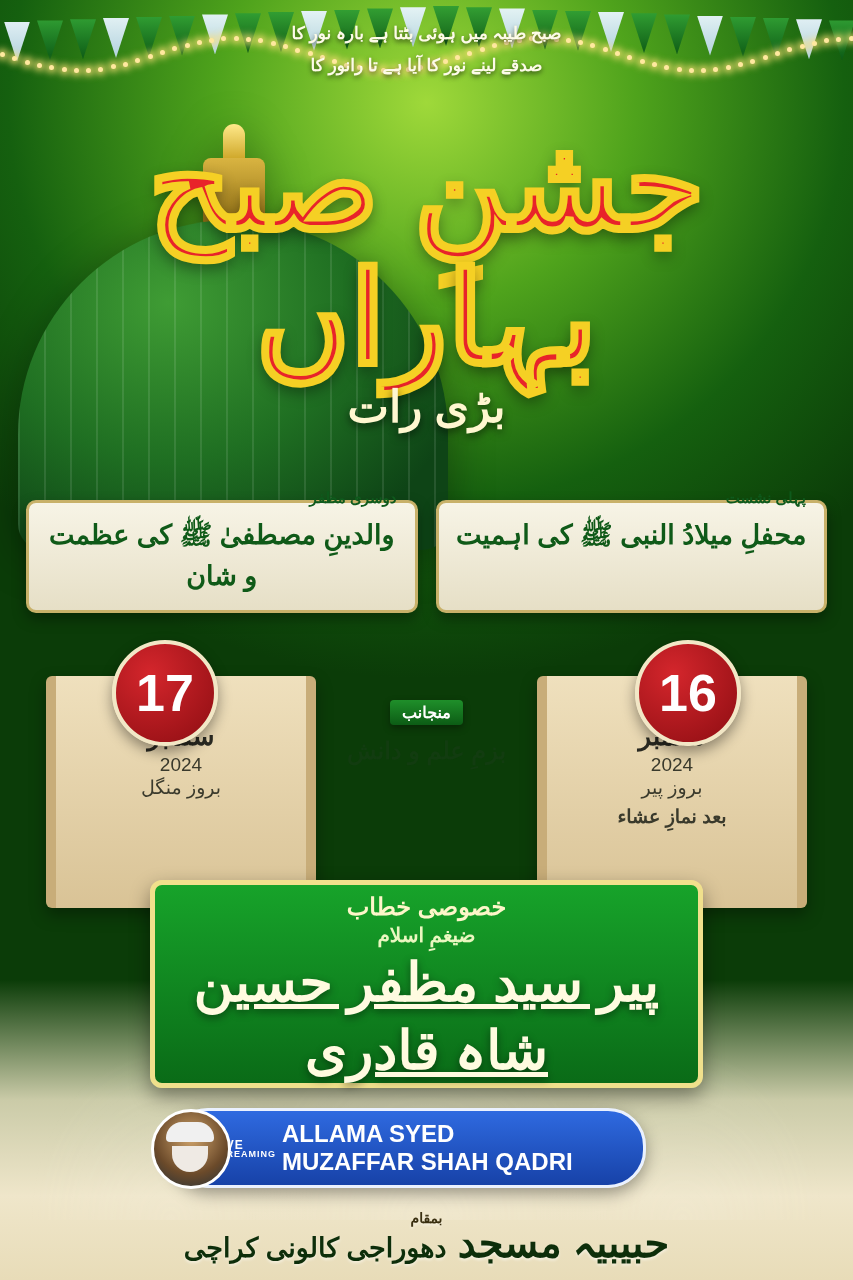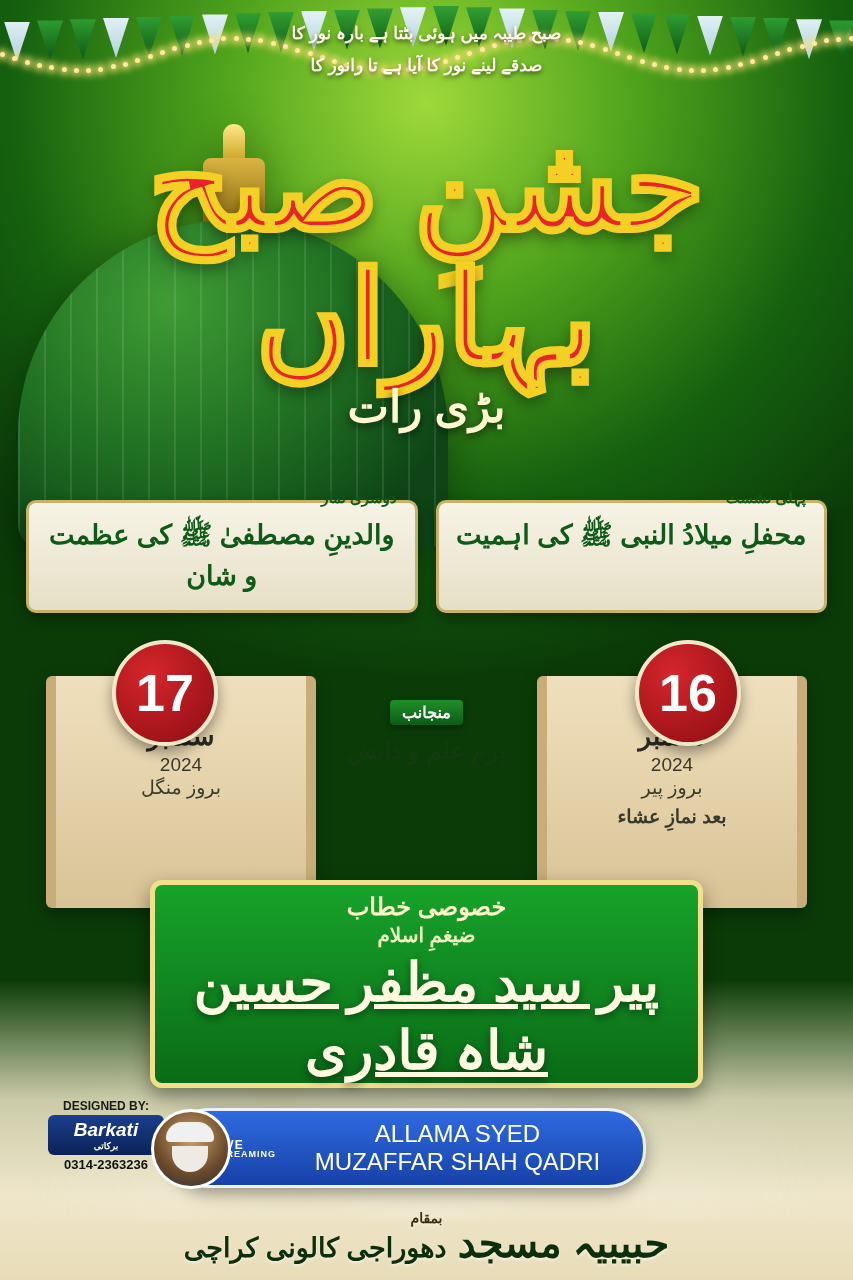--- a/index.html
+++ b/index.html
@@ -309,7 +309,7 @@
       <div class="txt">محفلِ میلادُ النبی ﷺ کی اہمیت</div>
     </div>
     <div class="session">
-      <div class="tag">دوسری نماز</div>
+      <div class="tag">دوسری مظفر</div>
       <div class="txt">والدینِ مصطفیٰ ﷺ کی عظمت و شان</div>
     </div>
   </div>

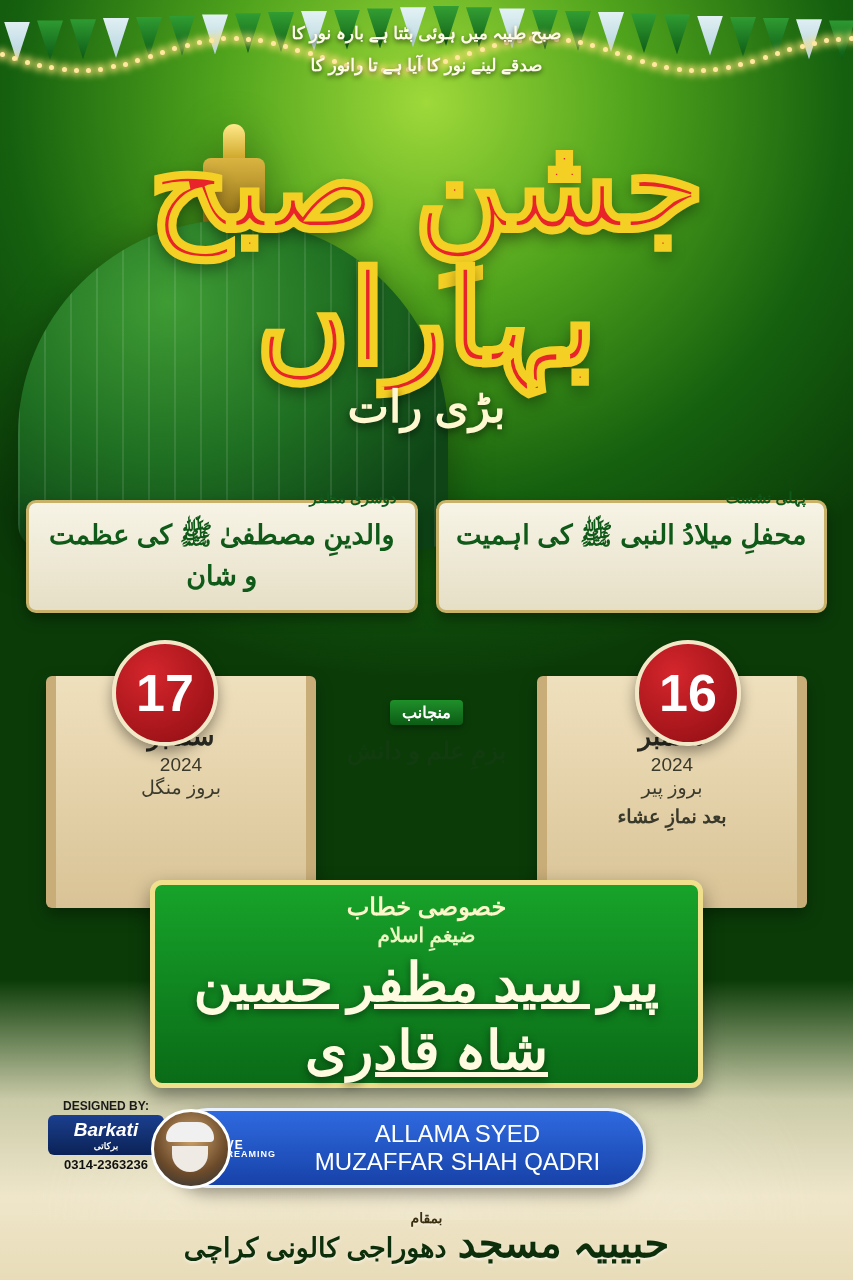--- a/index.html
+++ b/index.html
@@ -342,14 +342,6 @@
     <div class="name">پیر سید مظفر حسین شاہ قادری</div>
   </div>
 
-  <div class="designer">
-    <div class="lbl">DESIGNED BY:</div>
-    <div class="logo">
-      <span>Barkati</span>
-      <small>برکاتی</small>
-    </div>
-    <div class="phone">0314-2363236</div>
-  </div>
 
   <div class="livebar">
     <div class="avatar">

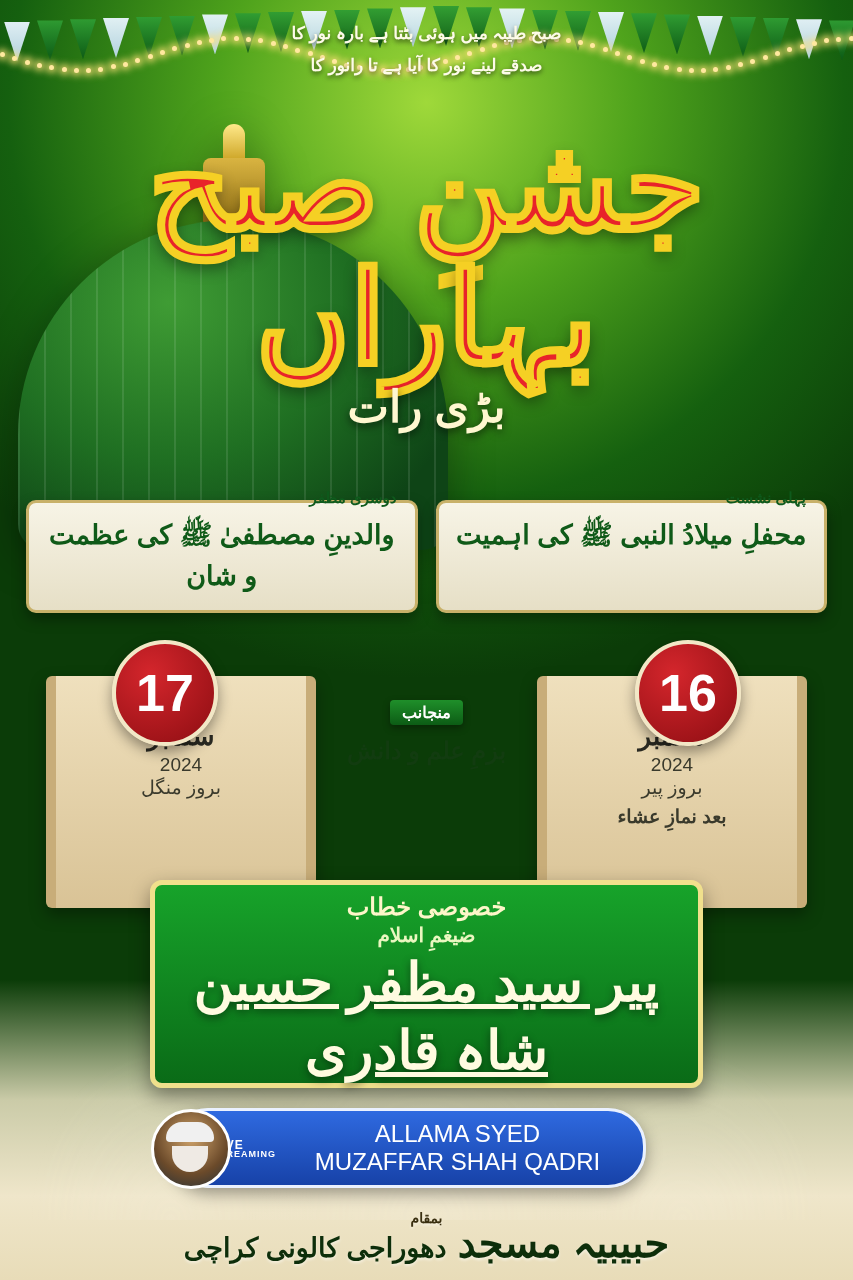--- a/index.html
+++ b/index.html
@@ -170,7 +170,7 @@
     display:flex;align-items:center;justify-content:center;flex:none;
   }
   .livebar .liveword{color:#fff;font-size:12px;font-weight:bold;margin:0 6px;letter-spacing:1px;}
-  .livebar .names{flex:1;text-align:center;color:#fff;font-size:24px;font-weight:normal;line-height:1.15;padding-right:10px;}
+  .livebar .names{flex:1;text-align:left;color:#fff;font-size:24px;font-weight:bold;line-height:1.15;padding-right:10px;}
   
   .venue{
     position:absolute;left:0;right:0;bottom:14px;text-align:center;direction:rtl;

